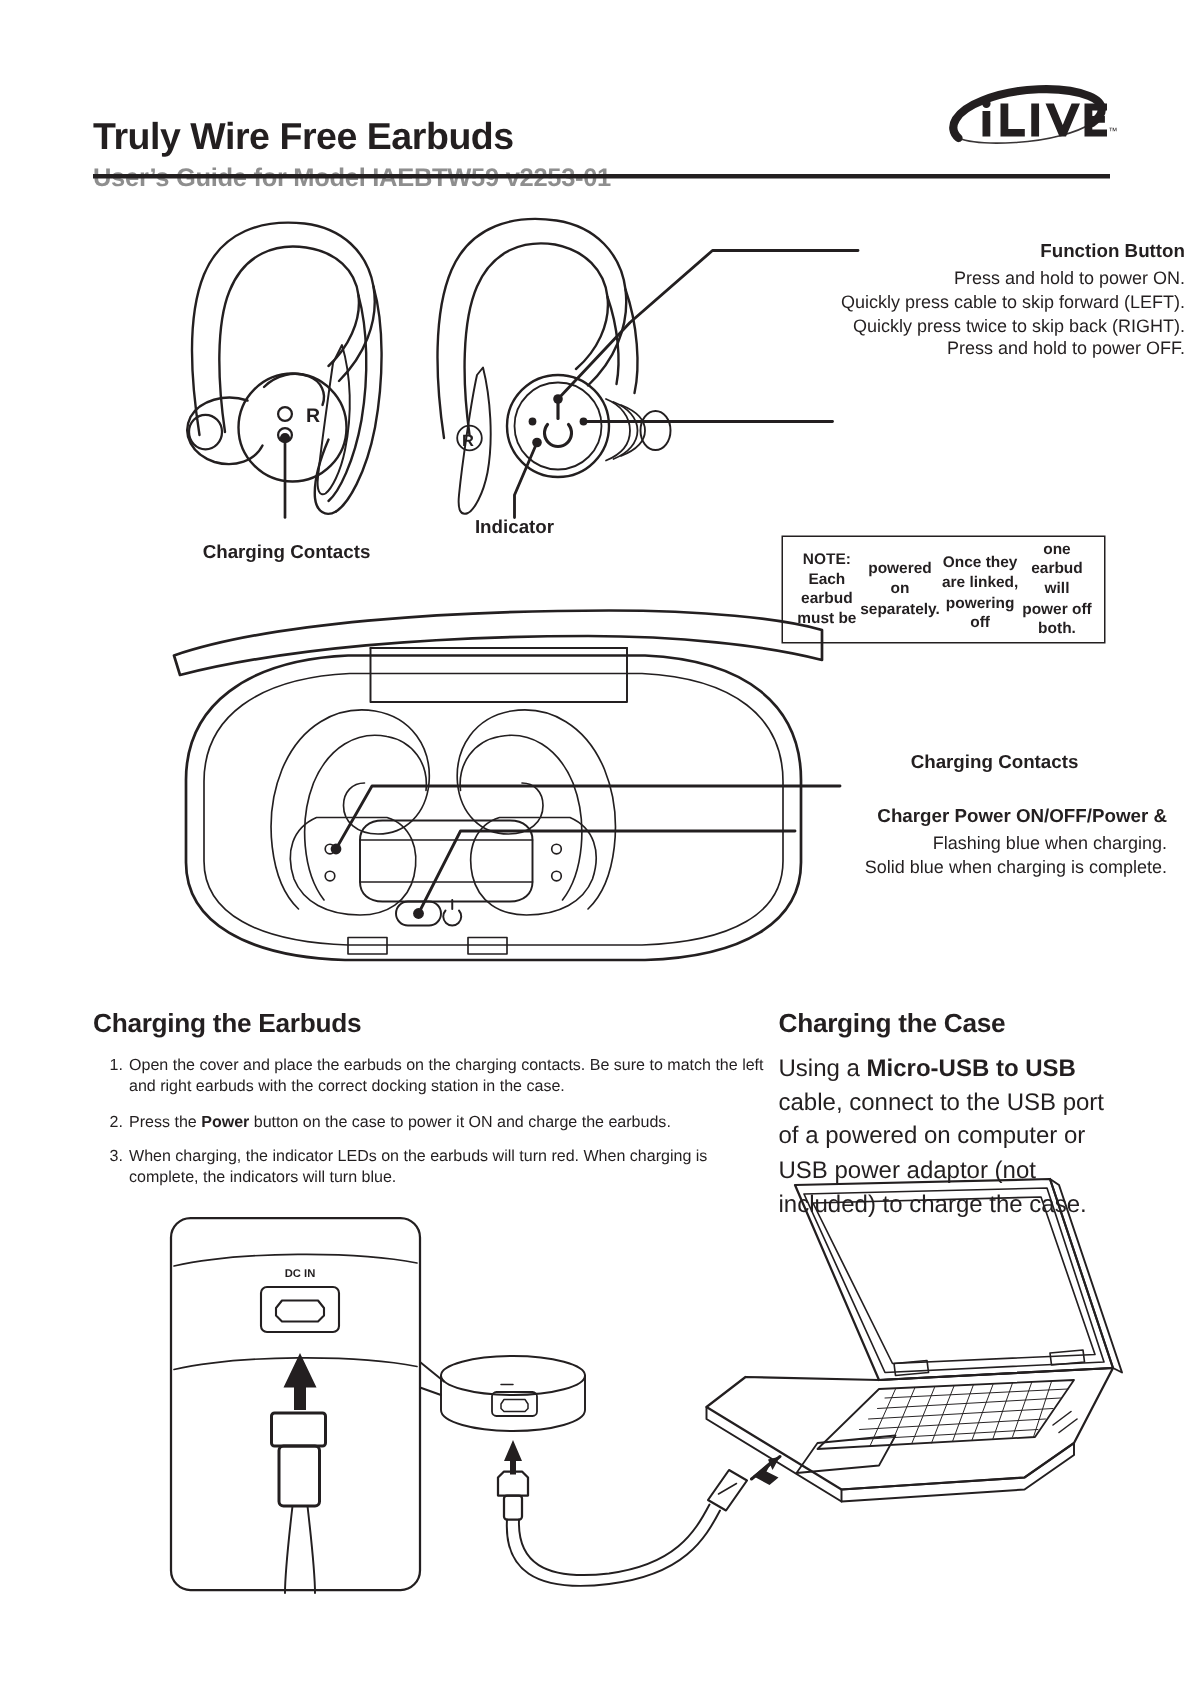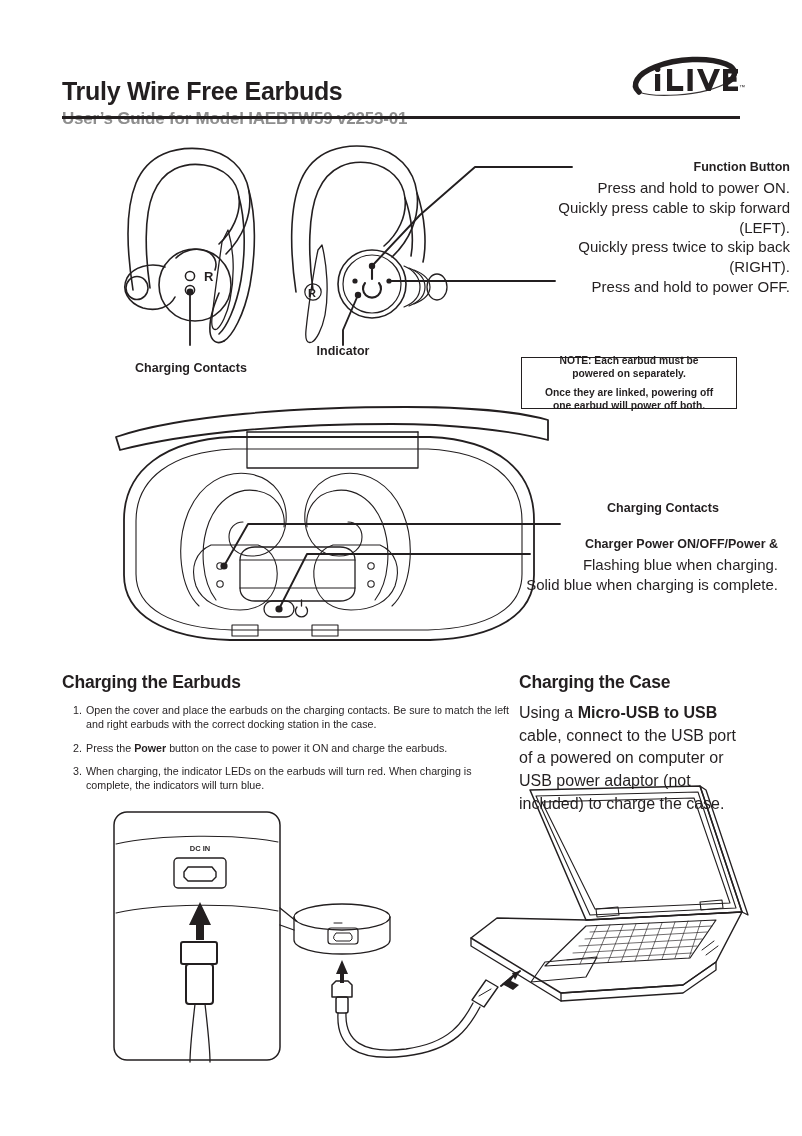--- a/index.html
+++ b/index.html
@@ -27,7 +27,7 @@
   
   .callout{position:absolute;text-align:right;}
   .callout .ch{font-size:12.5px;font-weight:bold;color:#231f20;line-height:1.25;}
-  .callout .cb{font-size:15px;color:#231f20;line-height:1.33;margin-top:2px;}
+  .callout .cb{font-size:12px;color:#231f20;line-height:1.33;margin-top:2px;}
 
   .label-bold{position:absolute;font-size:12.5px;font-weight:bold;color:#231f20;
               text-align:center;line-height:1.2;}

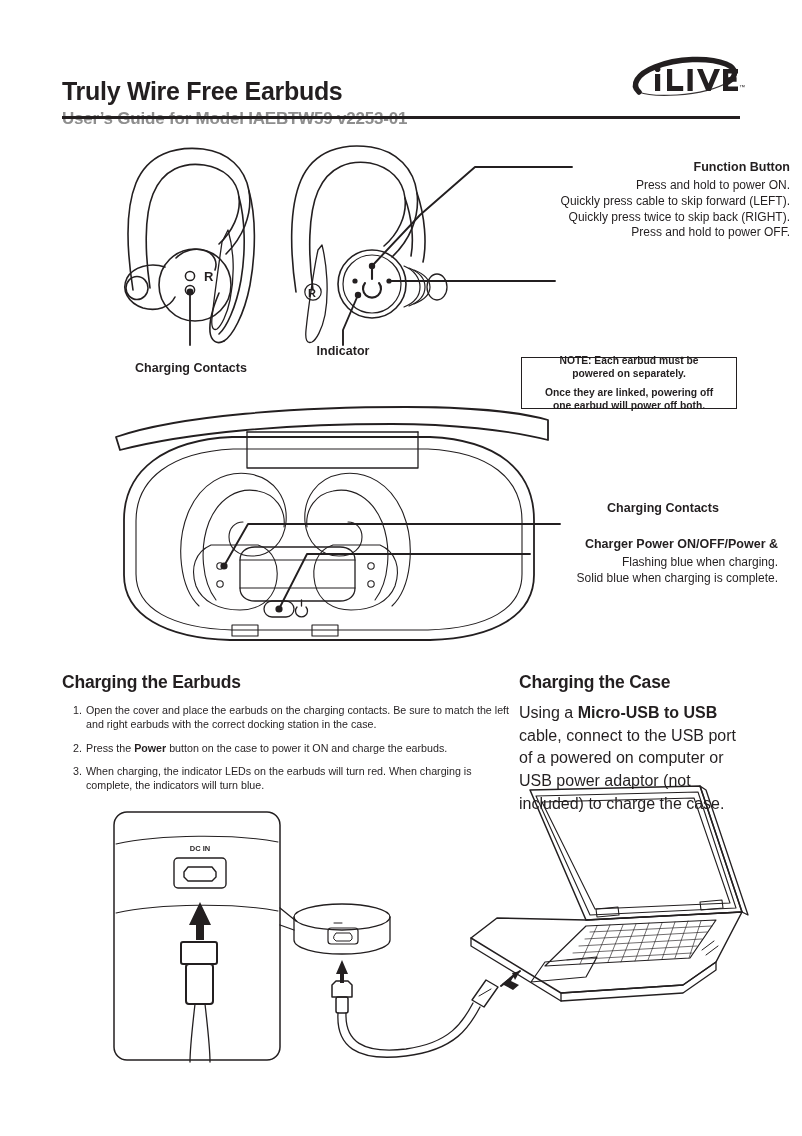--- a/index.html
+++ b/index.html
@@ -33,9 +33,9 @@
               text-align:center;line-height:1.2;}
 
   
-  .notebox{position:absolute;left:521px;top:357px;width:216px;height:52px;
+  .notebox{position:absolute;left:521px;top:357px;width:216px;height:72px;
            border:1.6px solid #231f20;box-sizing:border-box;
-           display:flex;flex-direction:column;align-items:center;
+           display:flex;flex-direction:row;align-items:center;
            justify-content:center;padding:4px 7px;}
   .notebox p{margin:0;text-align:center;font-size:10.3px;font-weight:bold;
              line-height:1.28;color:#231f20;}

